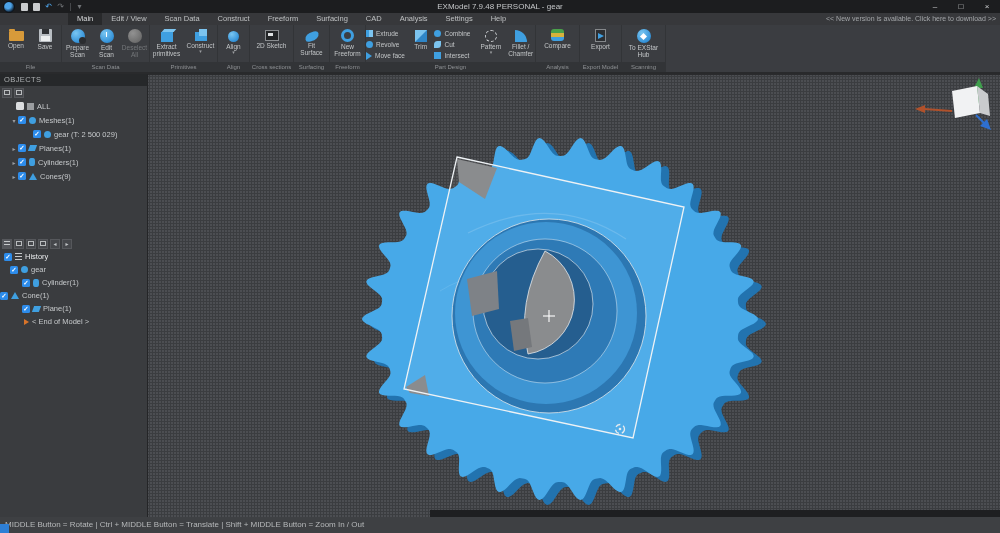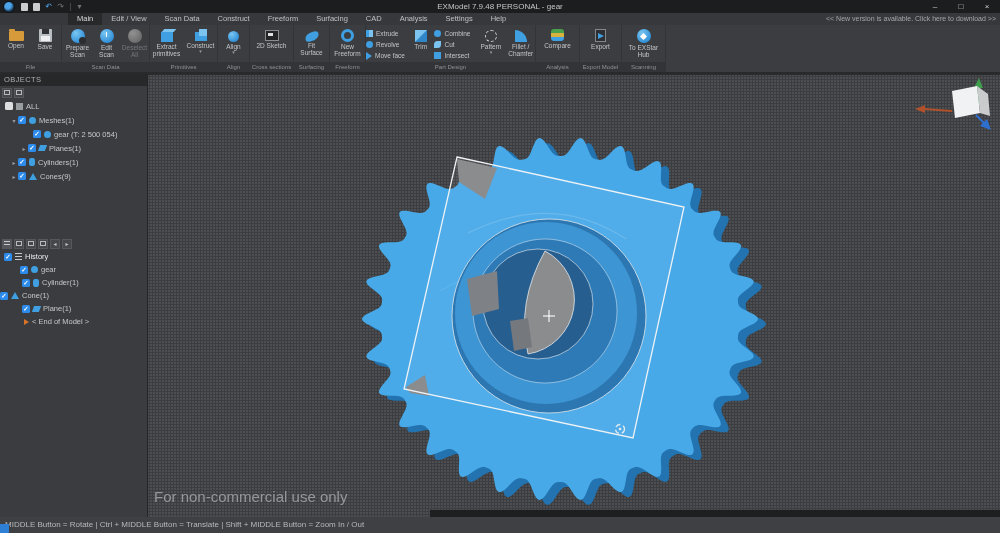--- a/index.html
+++ b/index.html
@@ -336,7 +336,7 @@
       </span>
   </div>
 
-  <div class="trow" style="padding-left:5px">
+  <div class="trow" style="padding-left:16px">
     <span class="cb plain"></span>
     <span class="mini all"></span>
     <span>ALL</span>

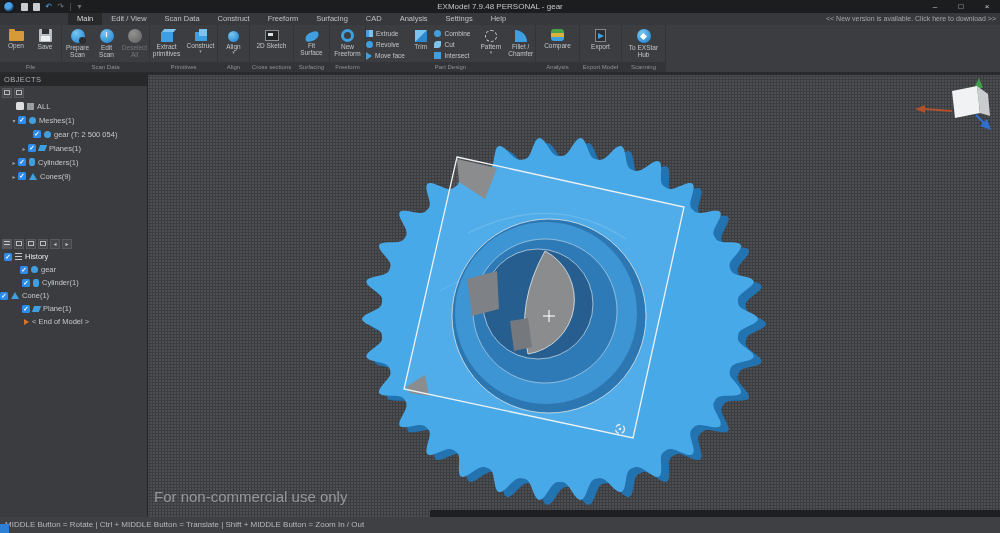--- a/index.html
+++ b/index.html
@@ -350,7 +350,7 @@
   <div class="trow" style="padding-left:33px">
     <span class="cb">✓</span>
     <span class="mini mesh"></span>
-    <span>gear (T: 2 500 054)</span>
+    <span>gear (T: 2 500 029)</span>
   </div>
   <div class="trow" style="padding-left:20px">
     <span class="twist">▸</span>

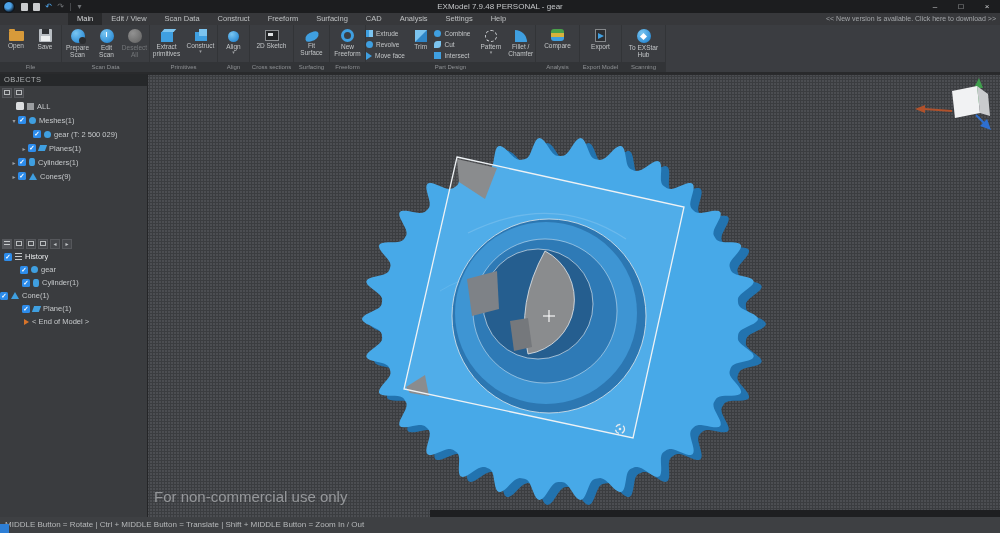--- a/index.html
+++ b/index.html
@@ -352,7 +352,7 @@
     <span class="mini mesh"></span>
     <span>gear (T: 2 500 029)</span>
   </div>
-  <div class="trow" style="padding-left:20px">
+  <div class="trow" style="padding-left:10px">
     <span class="twist">▸</span>
     <span class="cb">✓</span>
     <span class="mini plane"></span>

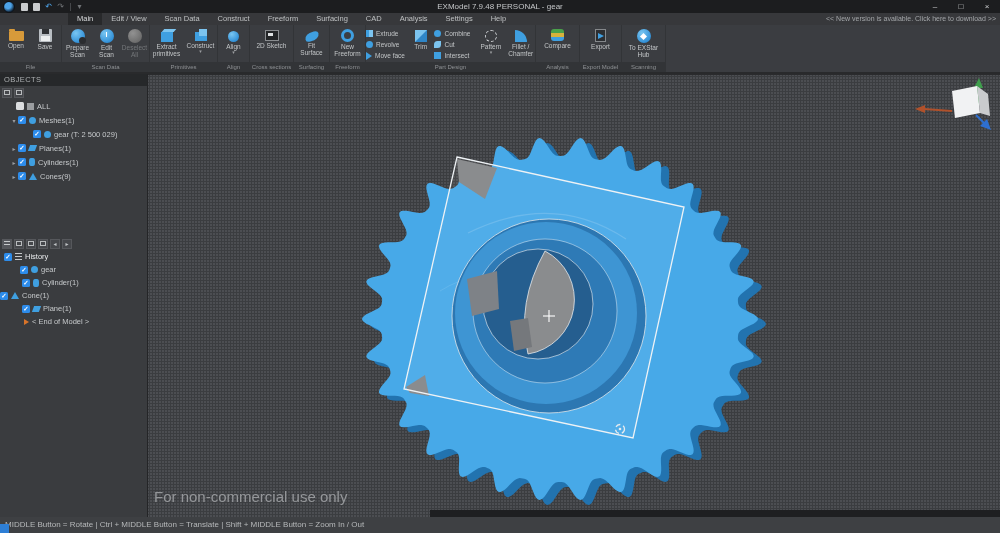--- a/index.html
+++ b/index.html
@@ -395,7 +395,7 @@
     <span class="mini hist"></span>
     <span class="histtitle">History</span>
   </div>
-  <div class="trow hrow" style="padding-left:20px">
+  <div class="trow hrow" style="padding-left:10px">
     <span class="cb">✓</span>
     <span class="mini mesh"></span>
     <span>gear</span>

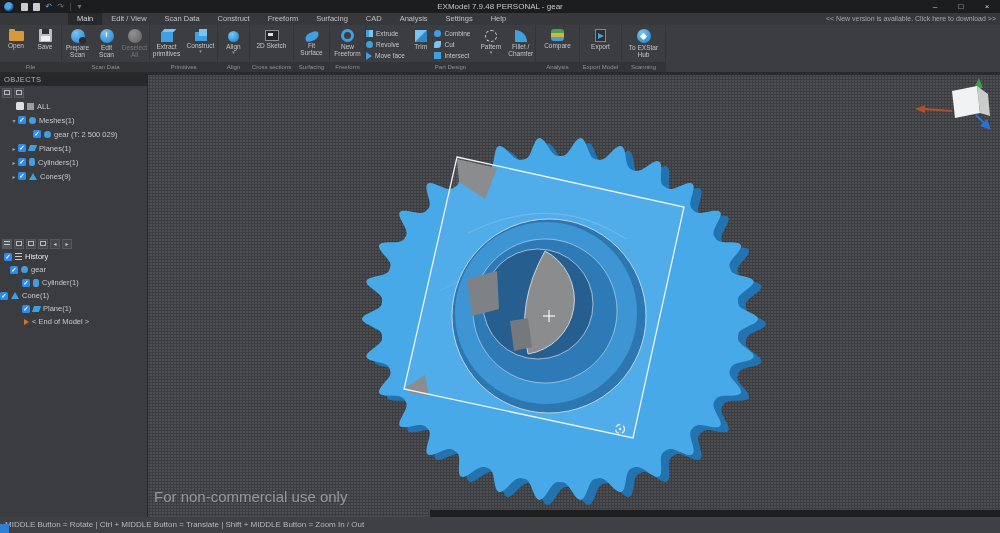--- a/index.html
+++ b/index.html
@@ -465,7 +465,6 @@
       <polygon points="829,11 840,19 842,41 832,38" fill="#c9cbcd"></polygon>
     </g>
   </svg>
-  <span class="watermark">For non-commercial use only</span>
   <span class="darkstrip"></span>
 </div>
 

